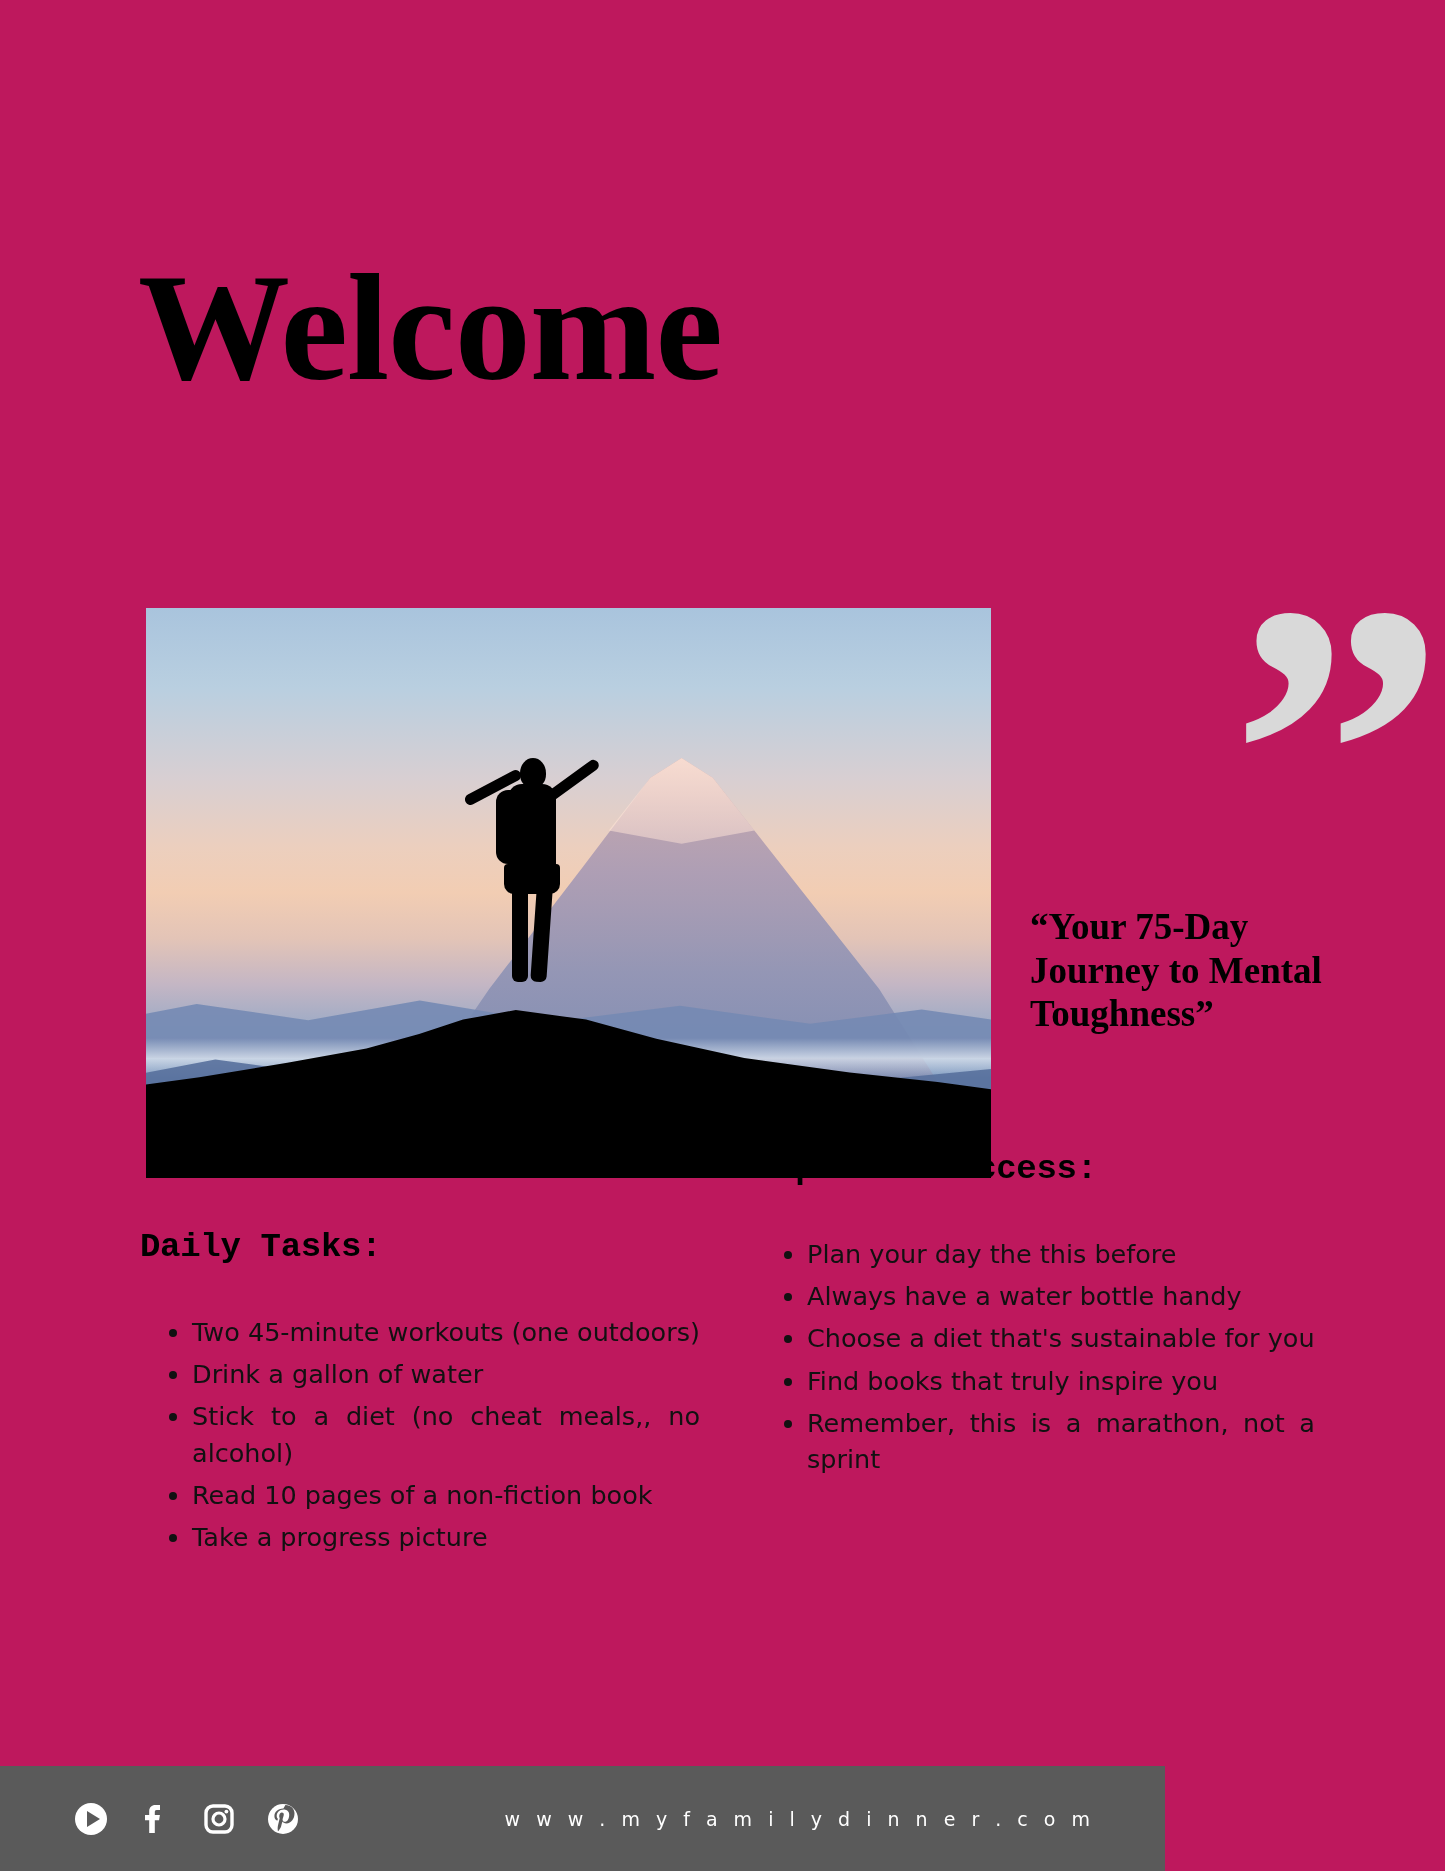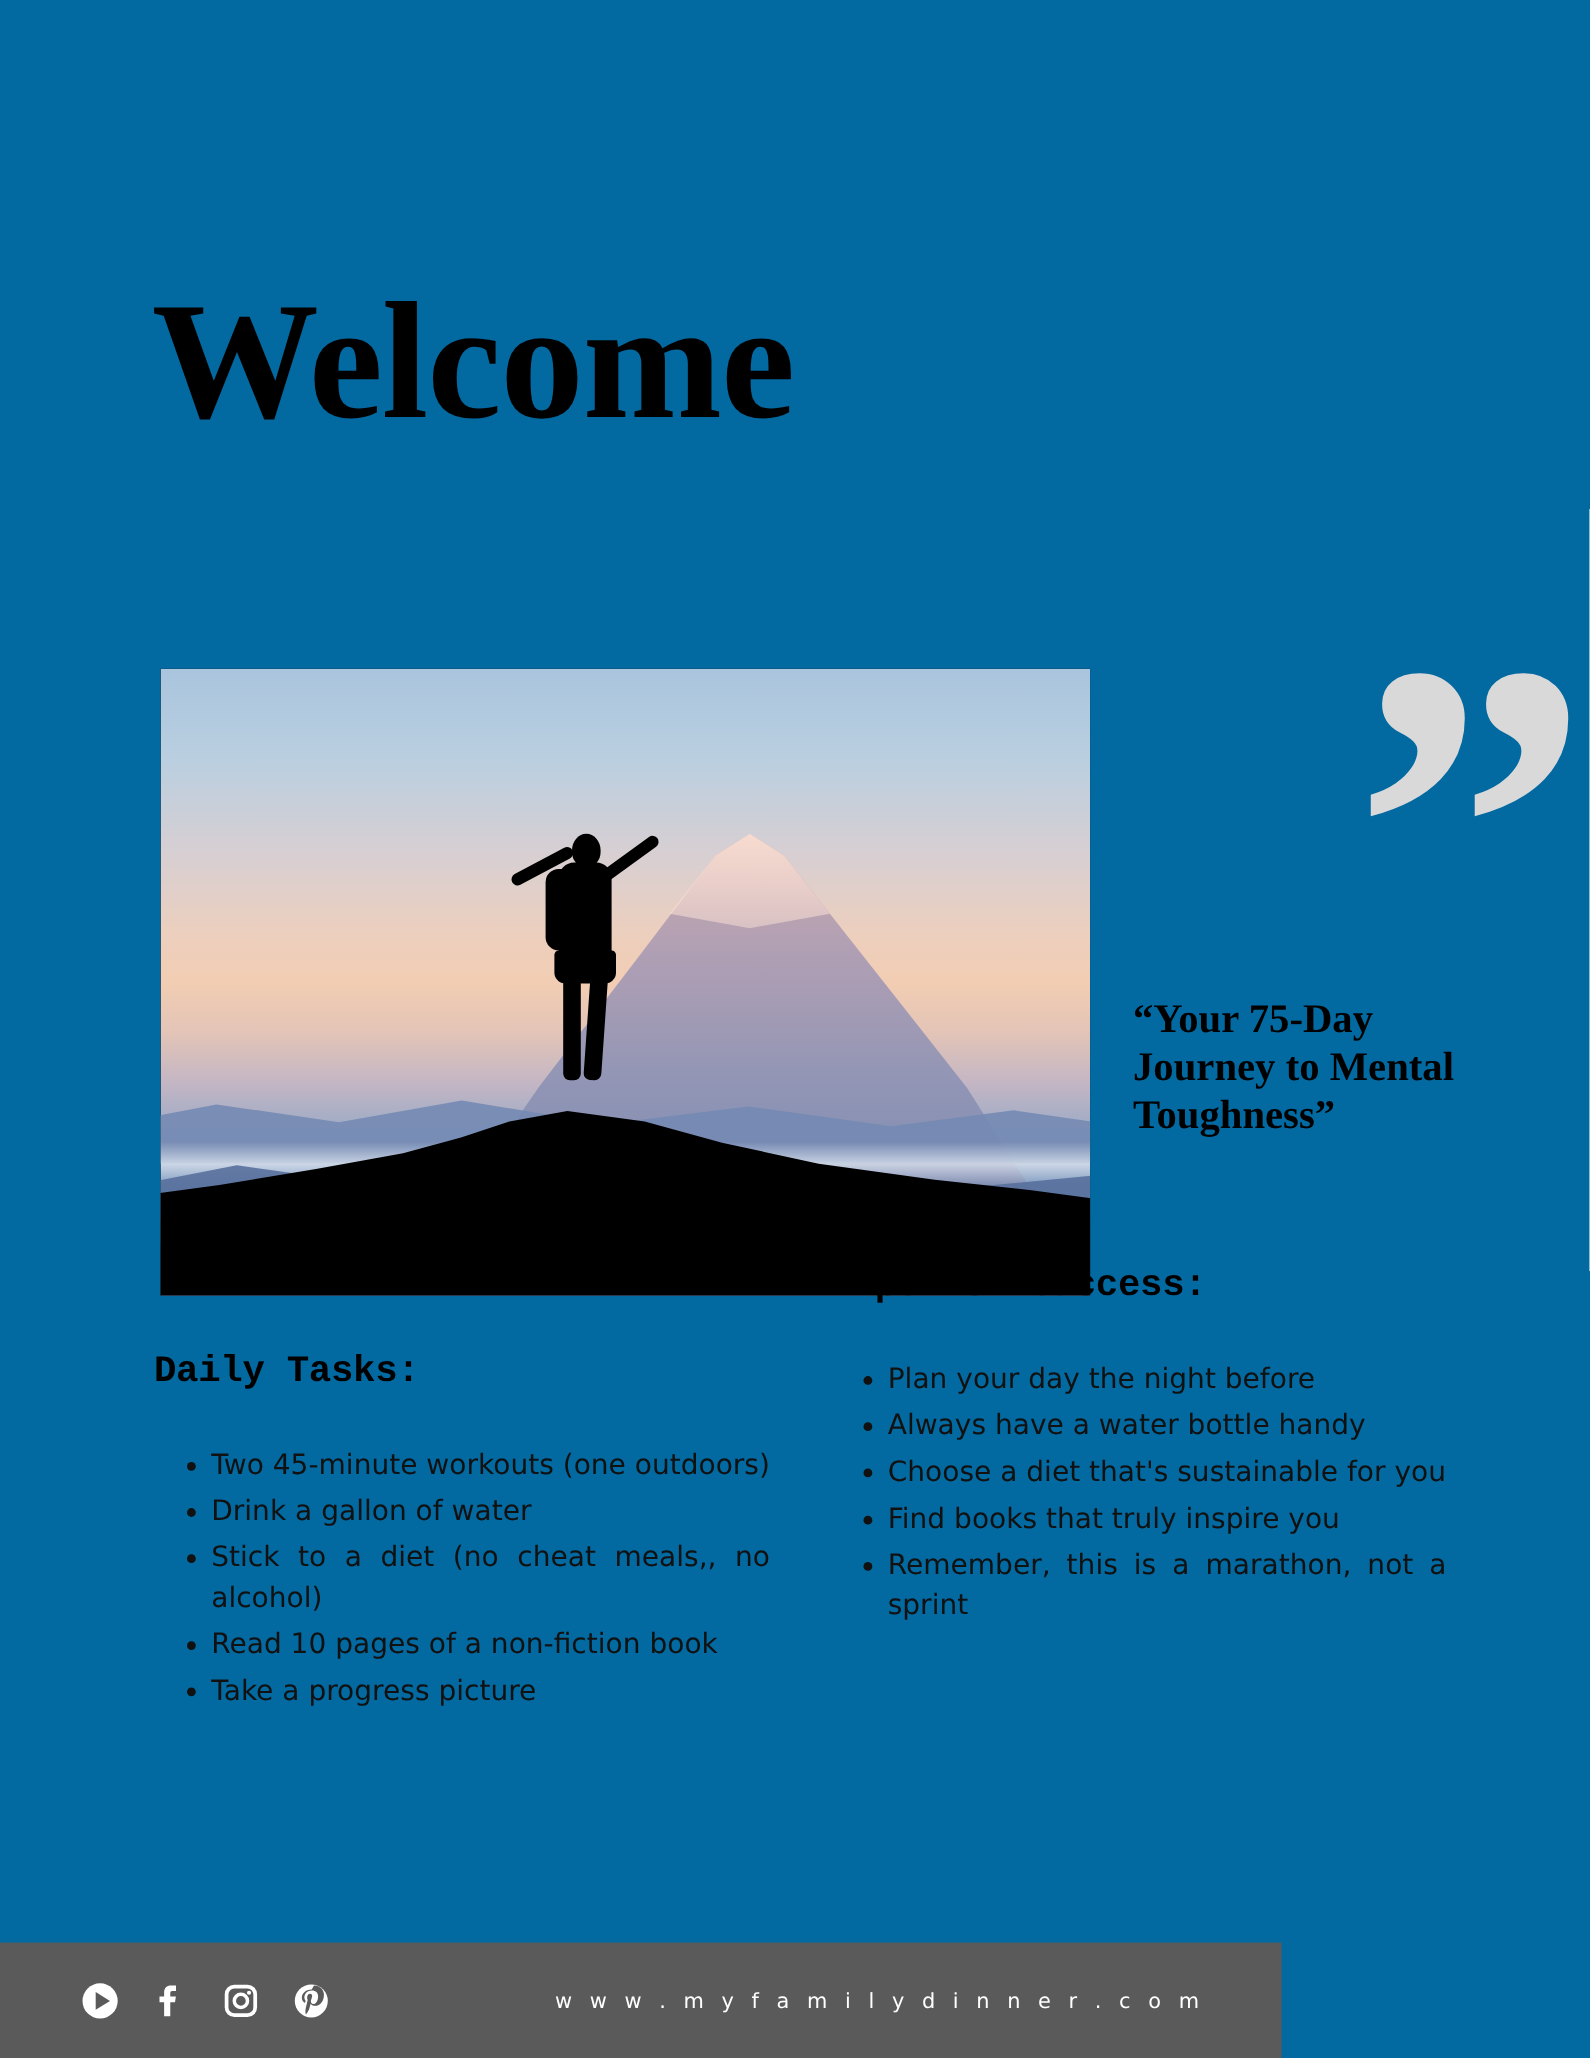--- a/index.html
+++ b/index.html
@@ -18,7 +18,7 @@
   .page {
     position: absolute;
     inset: 0;
-    background: #0369a1;
+    background: #be185d;
     padding-left: 12px;
   }
 

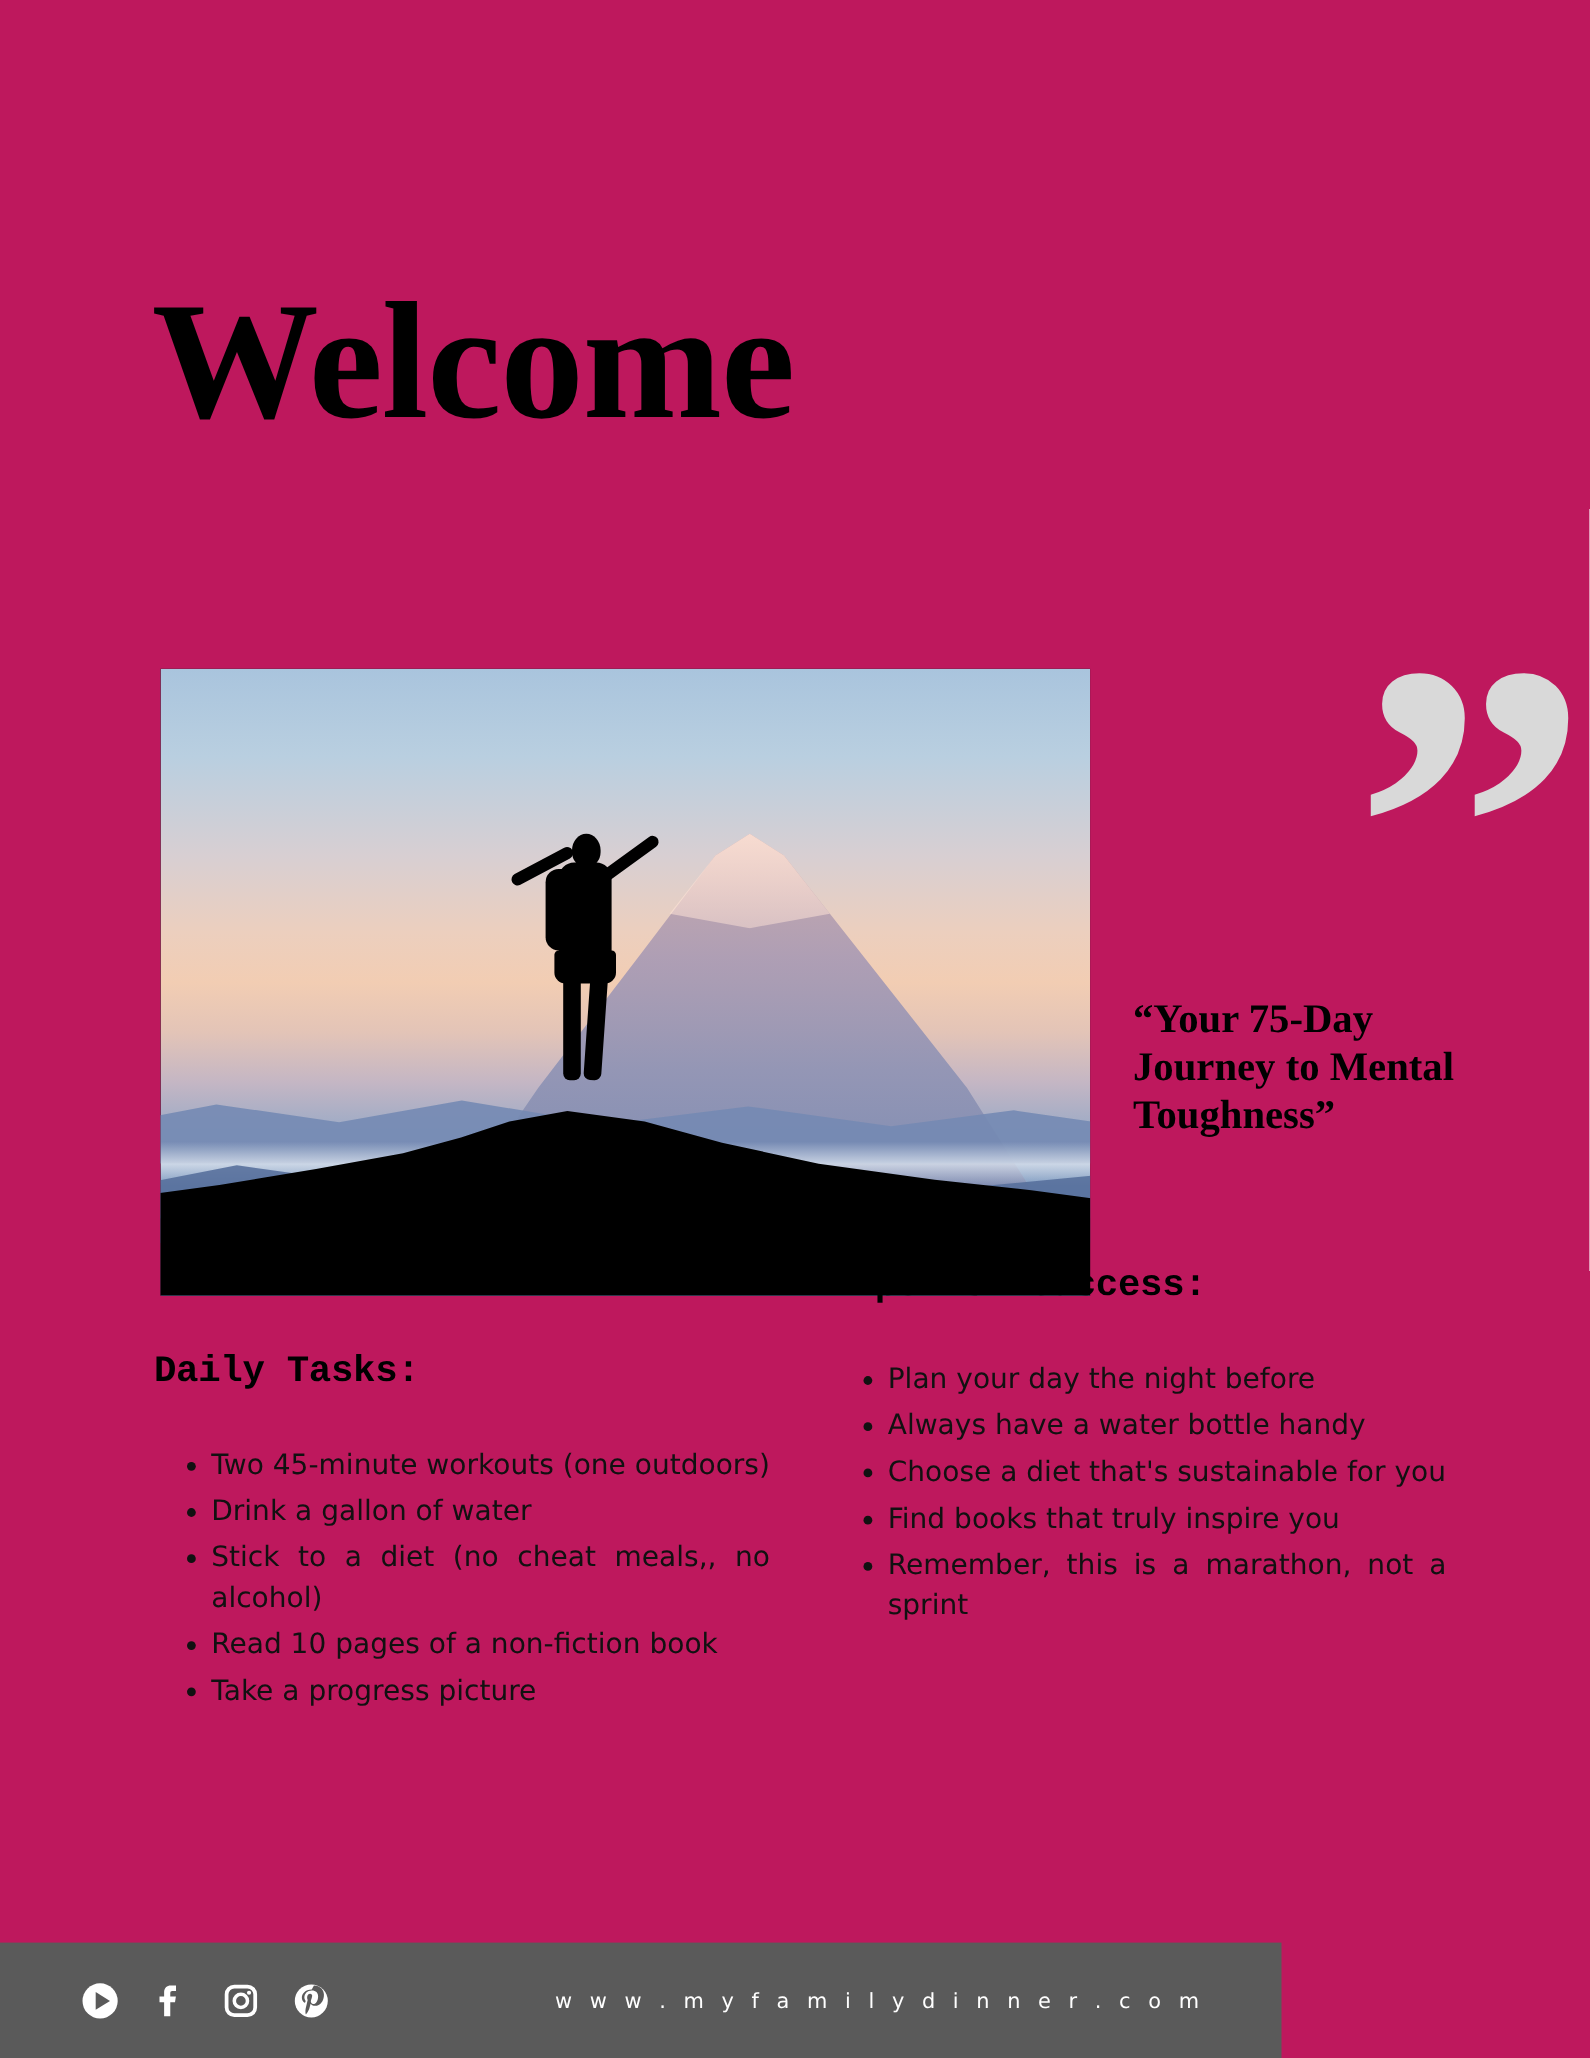--- a/index.html
+++ b/index.html
@@ -319,7 +319,7 @@
   <div class="col-right">
     <h2 class="col-title">Tips for Success:</h2>
     <ul class="tasks right">
-      <li>Plan your day the night before</li>
+      <li>Plan your day the this before</li>
       <li>Always have a water bottle handy</li>
       <li>Choose a diet that's sustainable for you</li>
       <li>Find books that truly inspire you</li>

